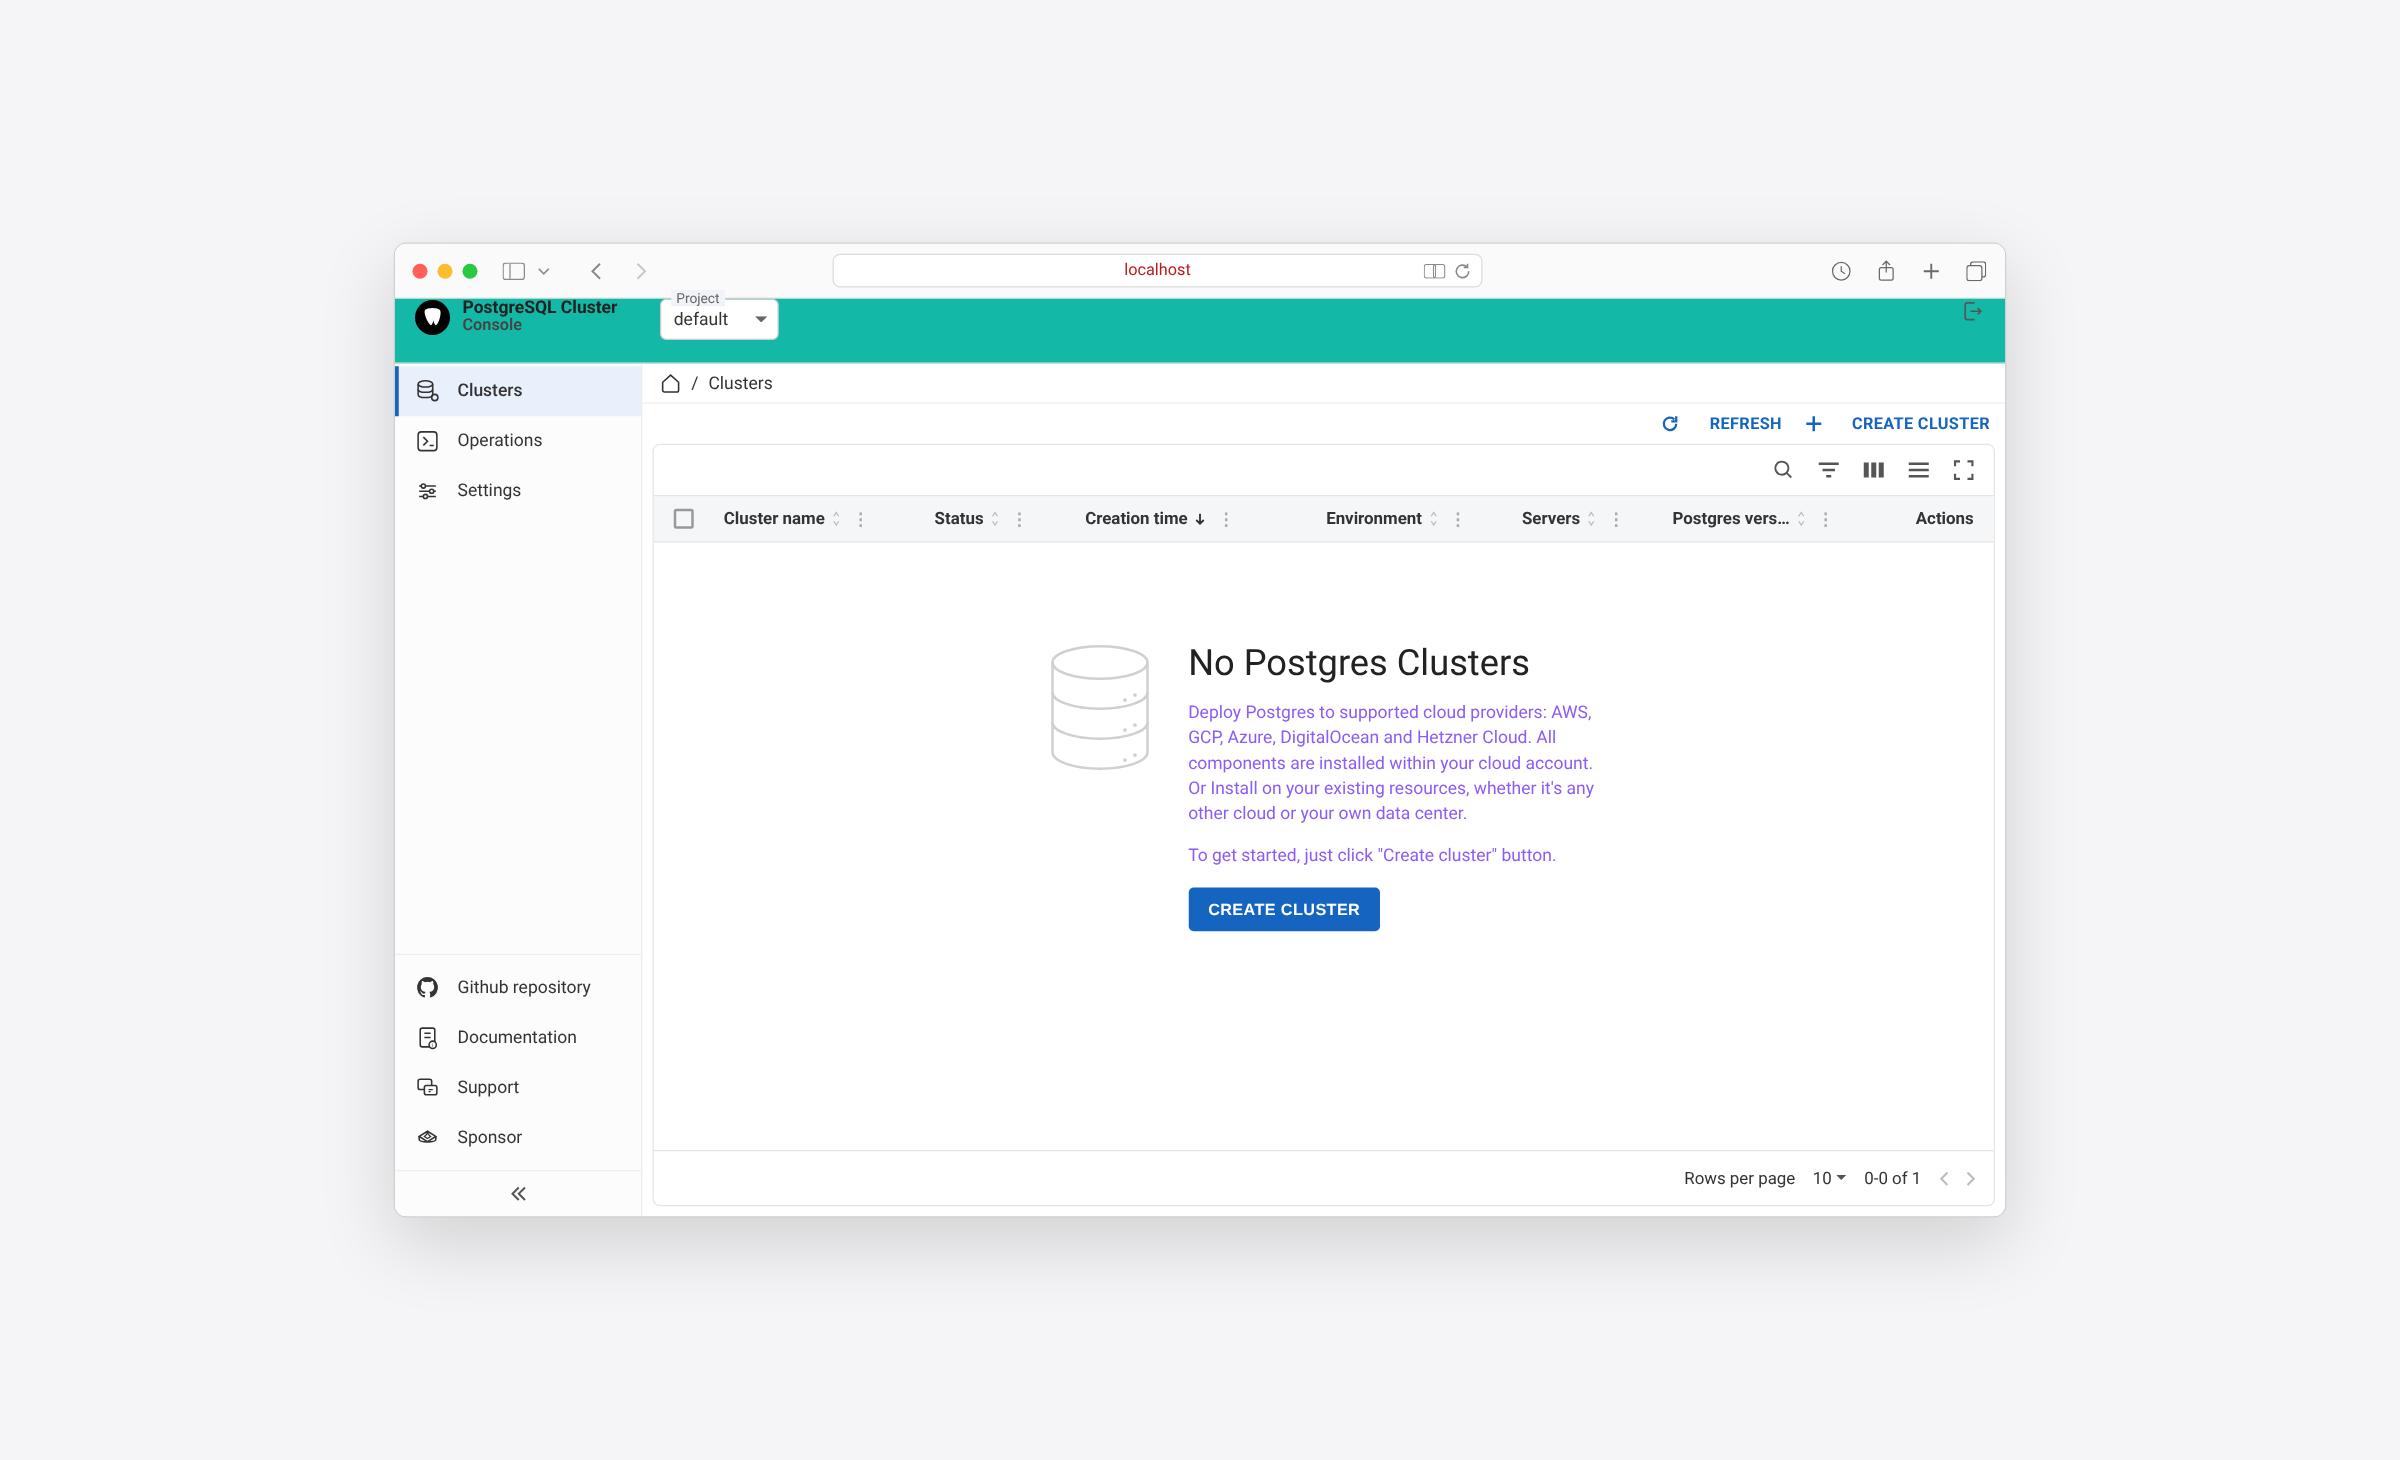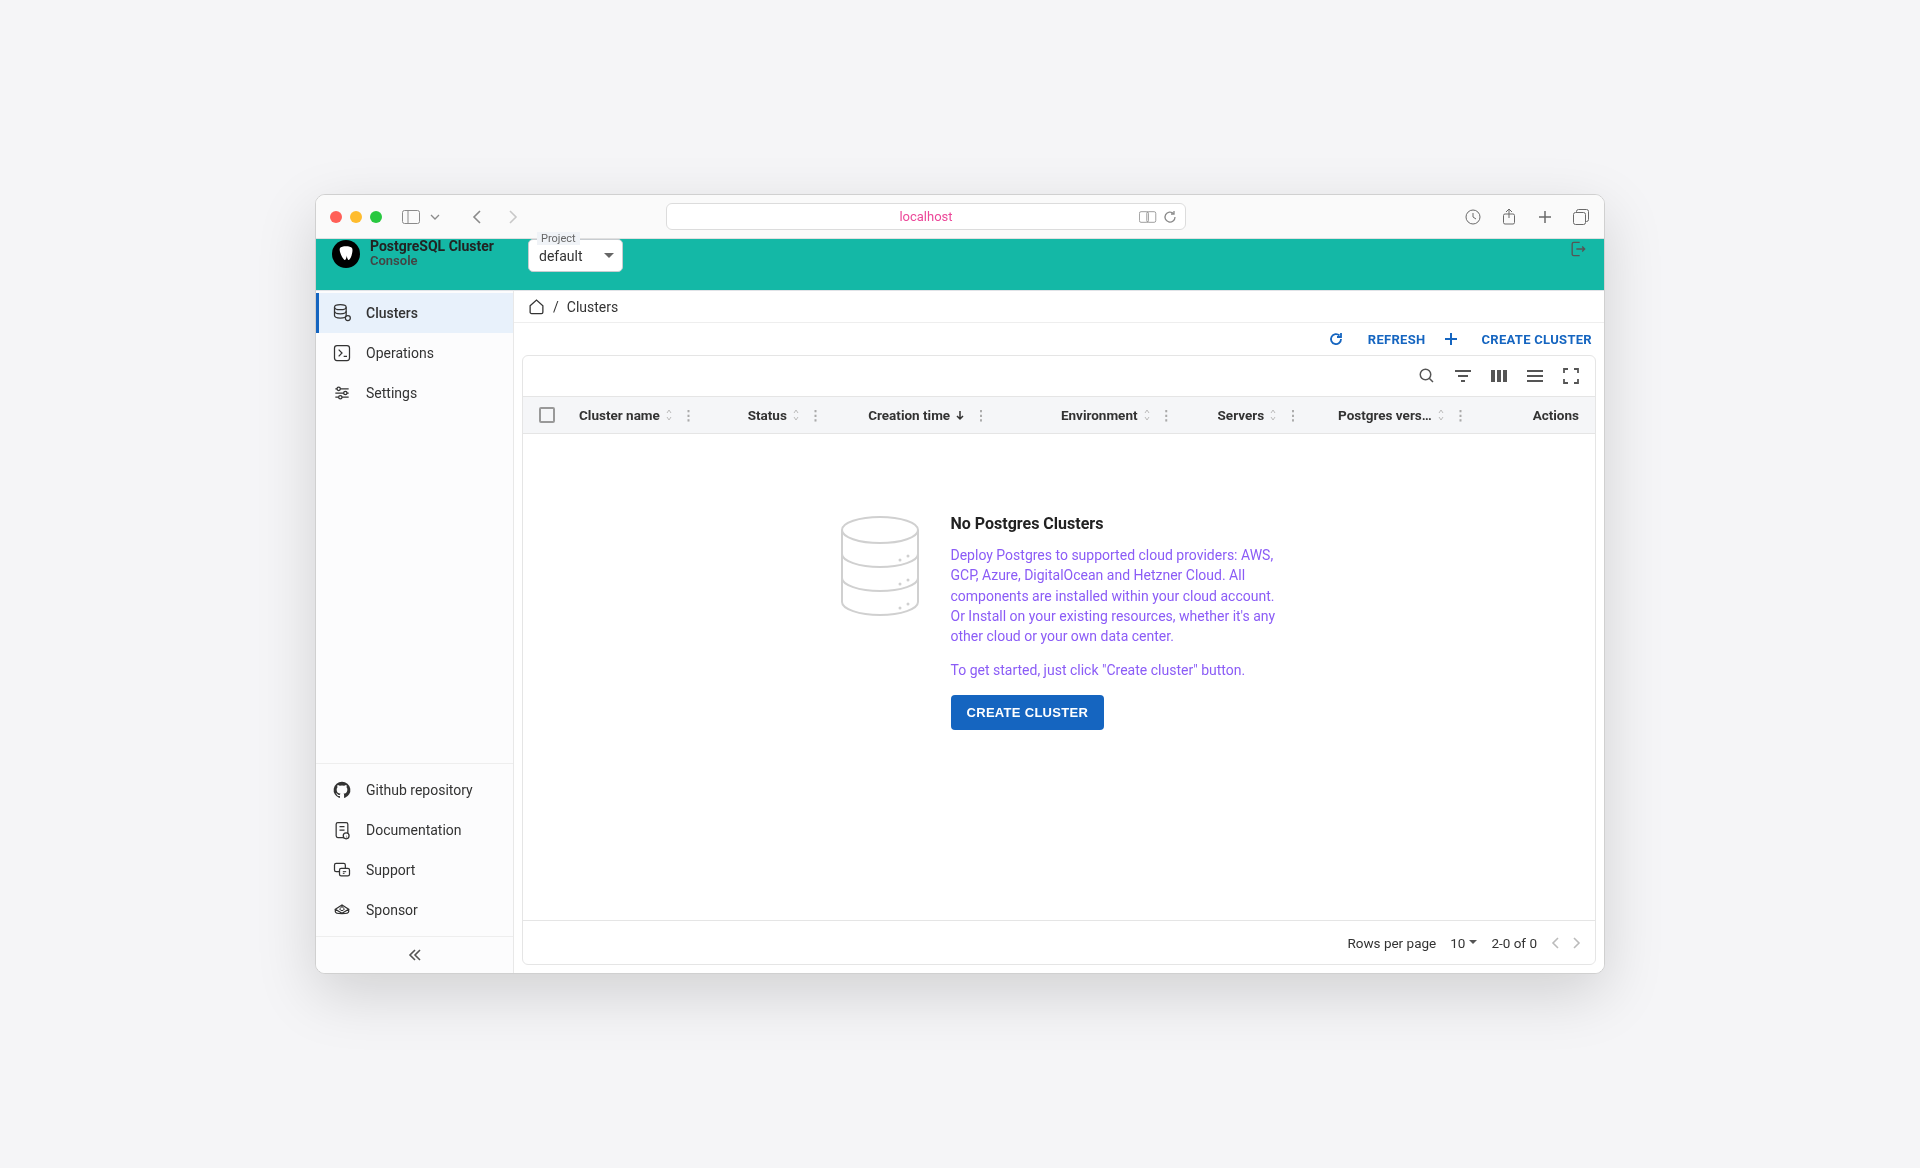--- a/index.html
+++ b/index.html
@@ -52,7 +52,7 @@
       align-items: center;
       justify-content: center;
       font-size: 13px;
-      color: #ec4899;
+      color: #b91c1c;
       position: relative;
     }
     .addr-right-icons {

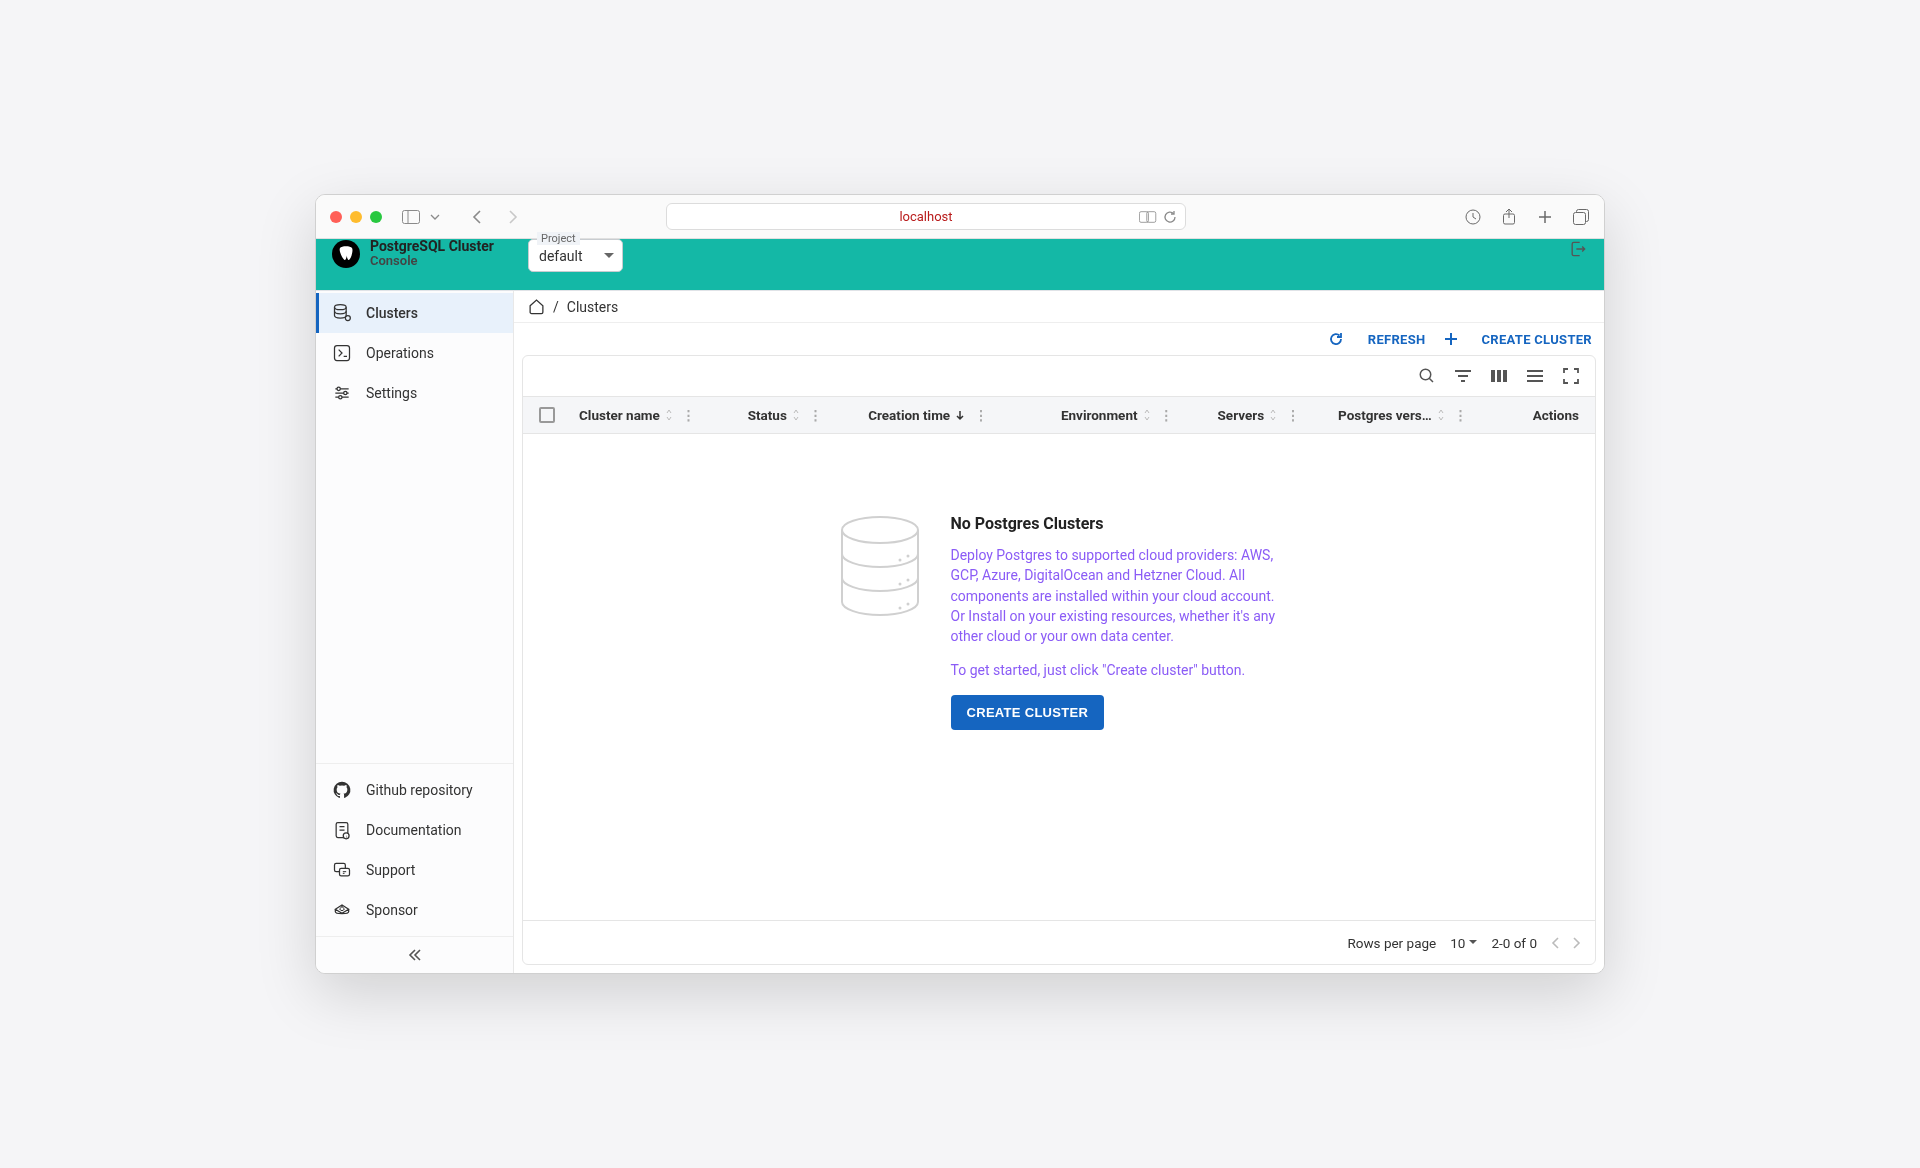--- a/index.html
+++ b/index.html
@@ -198,7 +198,7 @@
     }
     .empty-illus { color:#d3d3d3; }
     .empty-text { max-width: 330px; }
-    .empty-title { font-size:16px; font-weight:700; color:#222; margin-bottom:12px; }
+    .empty-title { font-size:29px; font-weight:400; color:#222; margin-bottom:12px; }
     .empty-para { font-size:14px; color:#8b5cf6; line-height:1.45; margin-bottom:14px; }
     .primary-btn {
       background:#1565c0;

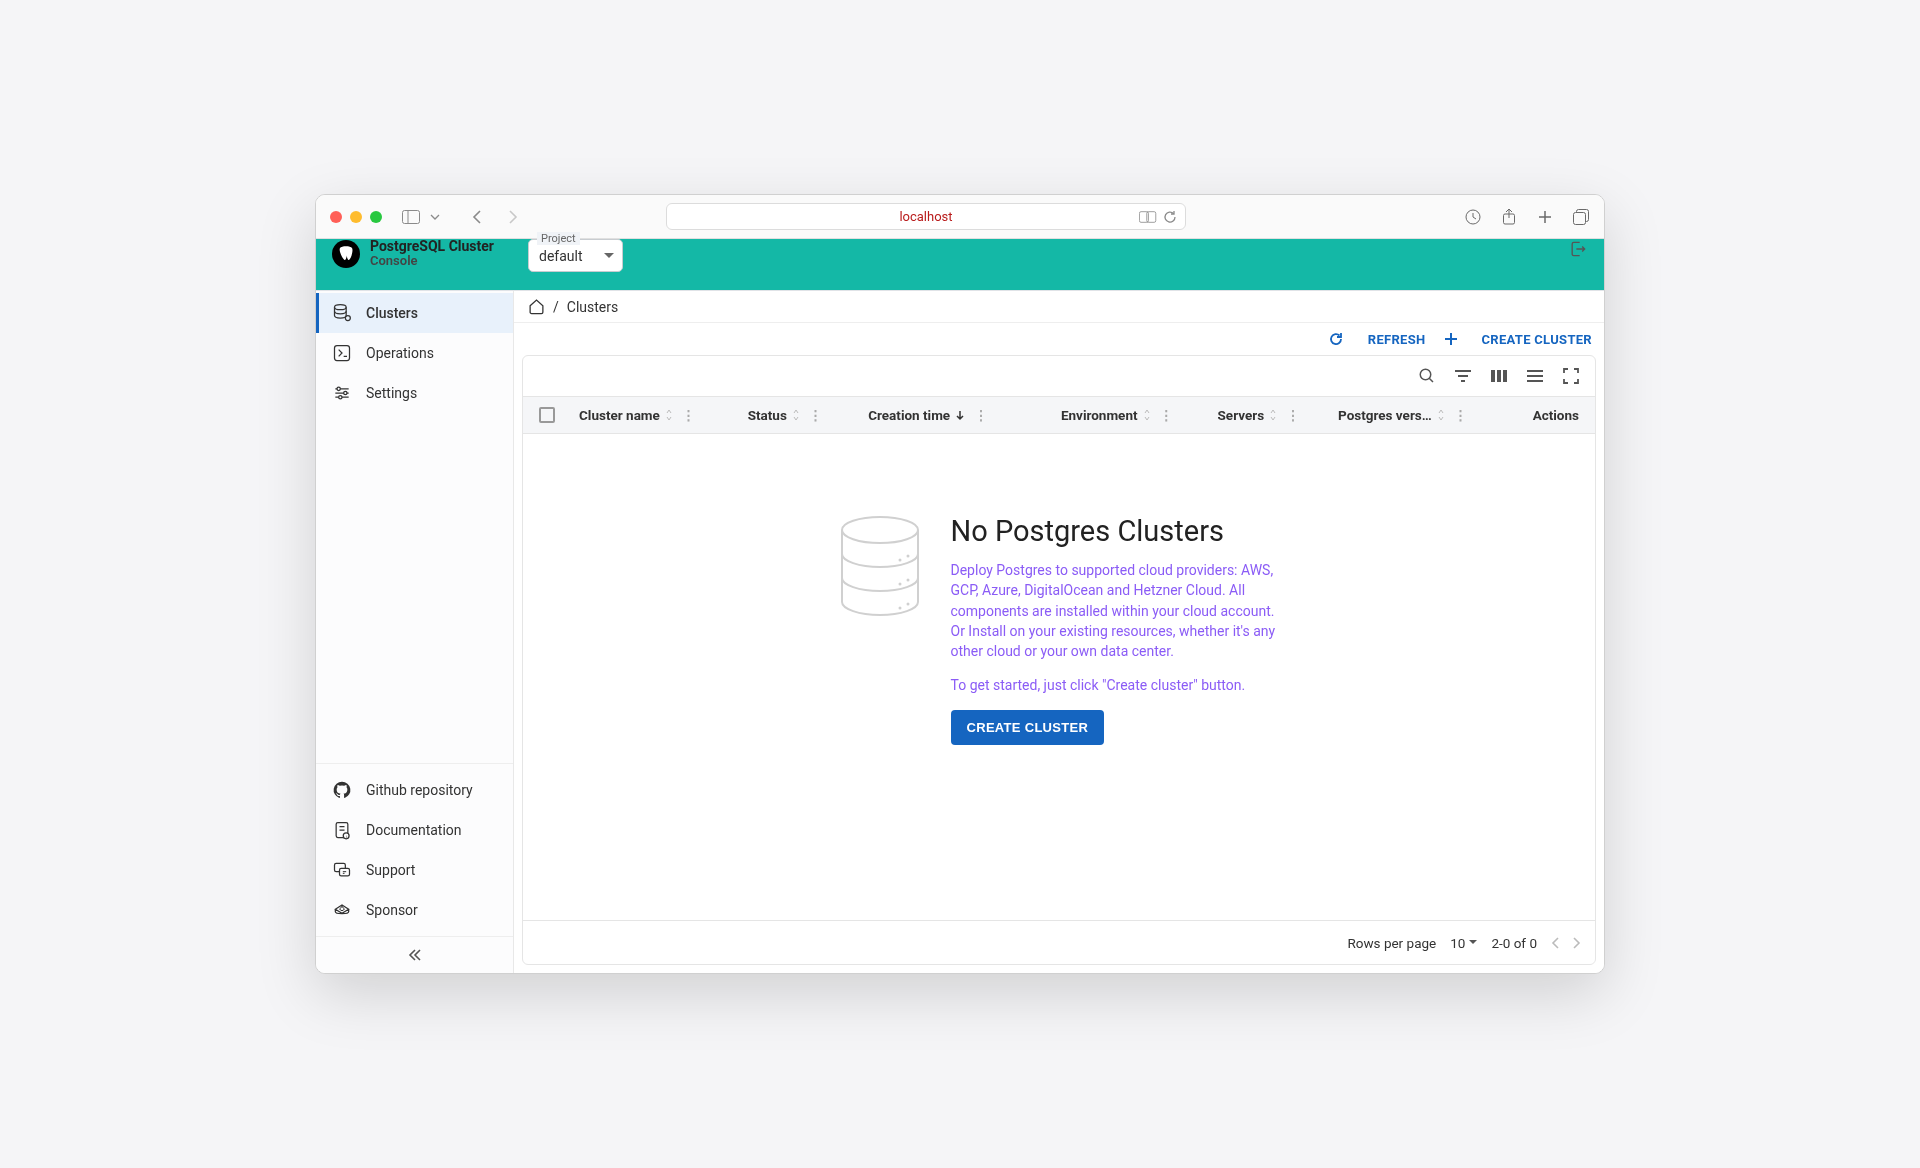--- a/index.html
+++ b/index.html
@@ -573,7 +573,7 @@
                 <path d="M0 0l4 4 4-4" fill="#555"></path>
               </svg>
           </div>
-          <span>2-0 of 0</span>
+          <span>0-0 of 1</span>
           <span class="pager-btn">
             <svg width="8" height="12" viewBox="0 0 8 12">
                 <path d="M7 1L2 6l5 5" stroke="#bbb" stroke-width="1.6" fill="none"></path>

